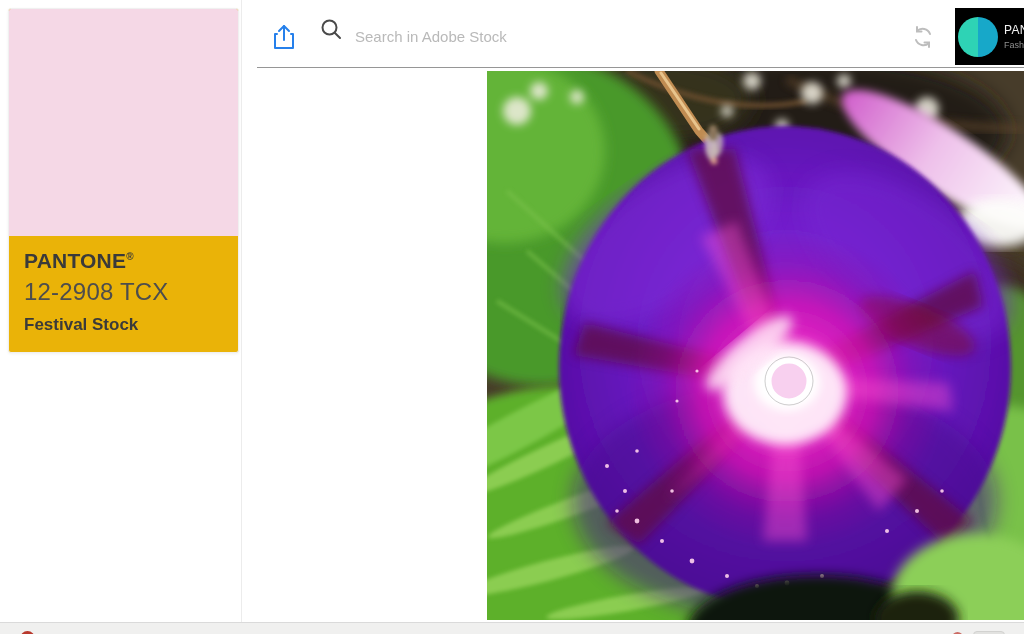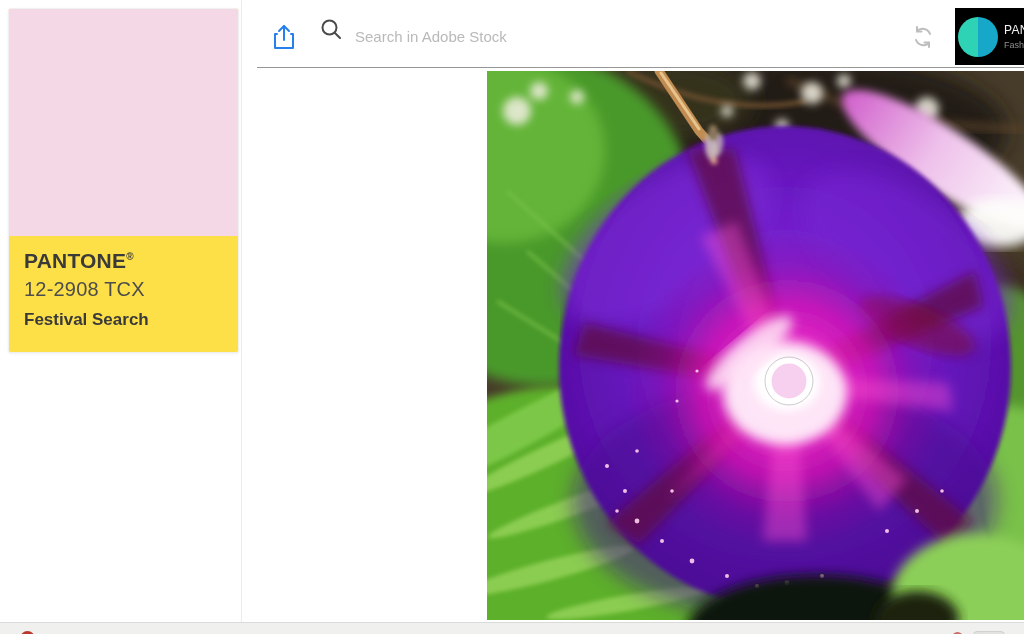--- a/index.html
+++ b/index.html
@@ -11,7 +11,7 @@
   .sidebar { position:absolute; left:0; top:0; width:241px; height:622px; background:#fff; }
   .sidebar-divider { position:absolute; left:241px; top:0; width:1px; height:622px; background:#ececec; }
   .pantone-card { position:absolute; left:8px; top:8px; width:231px; height:345px;
-                  background:#fde047; border:1px solid #f0f0f0; border-radius:3px;
+                  background:#eab308; border:1px solid #f0f0f0; border-radius:3px;
                   box-shadow:0 1px 3px rgba(0,0,0,.06); overflow:hidden; }
   .swatch { width:100%; height:227px; }
   .card-text { padding:13px 15px 0 15px; }

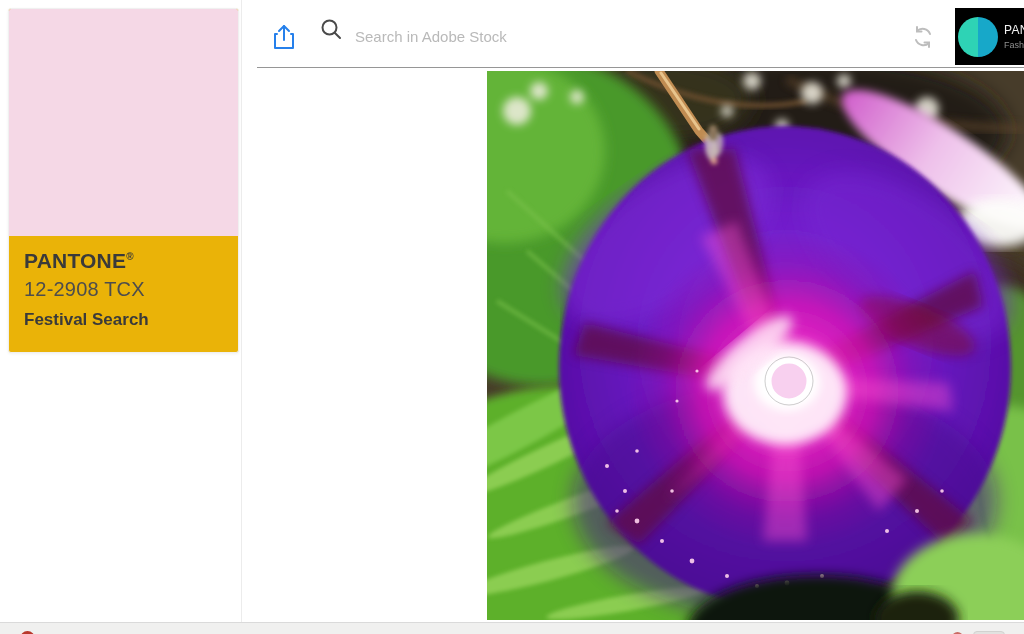--- a/index.html
+++ b/index.html
@@ -17,7 +17,7 @@
   .card-text { padding:13px 15px 0 15px; }
   .brand-line { font-size:21px; font-weight:bold; color:#3a3a3a; letter-spacing:.2px; }
   .brand-line sup { font-size:10px; vertical-align:super; }
-  .code-line { font-size:20px; color:#4d4d4d; margin-top:5px; letter-spacing:.2px; }
+  .code-line { font-size:24px; color:#4d4d4d; margin-top:5px; letter-spacing:.2px; }
   .name-line { font-size:17px; font-weight:bold; color:#3a3a3a; margin-top:9px; }
 
   

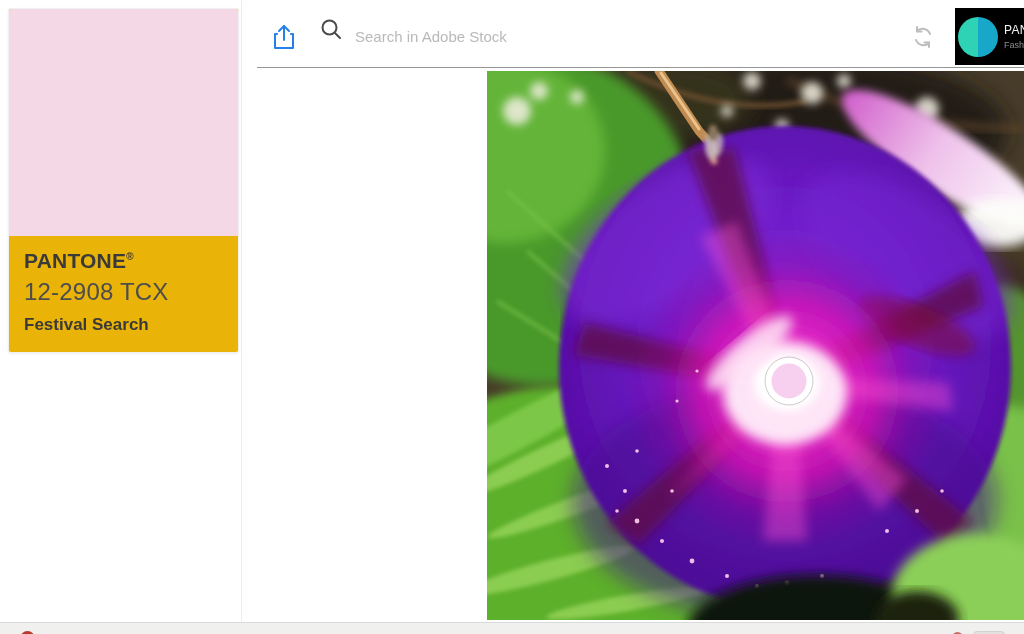--- a/index.html
+++ b/index.html
@@ -65,7 +65,7 @@
       <div class="card-text">
         <div class="brand-line"><span>PANTONE</span><sup>®</sup></div>
         <div class="code-line">12-2908 TCX</div>
-        <div class="name-line">Festival Search</div>
+        <div class="name-line">Festival Stock</div>
       </div>
     </div>
   </div>

